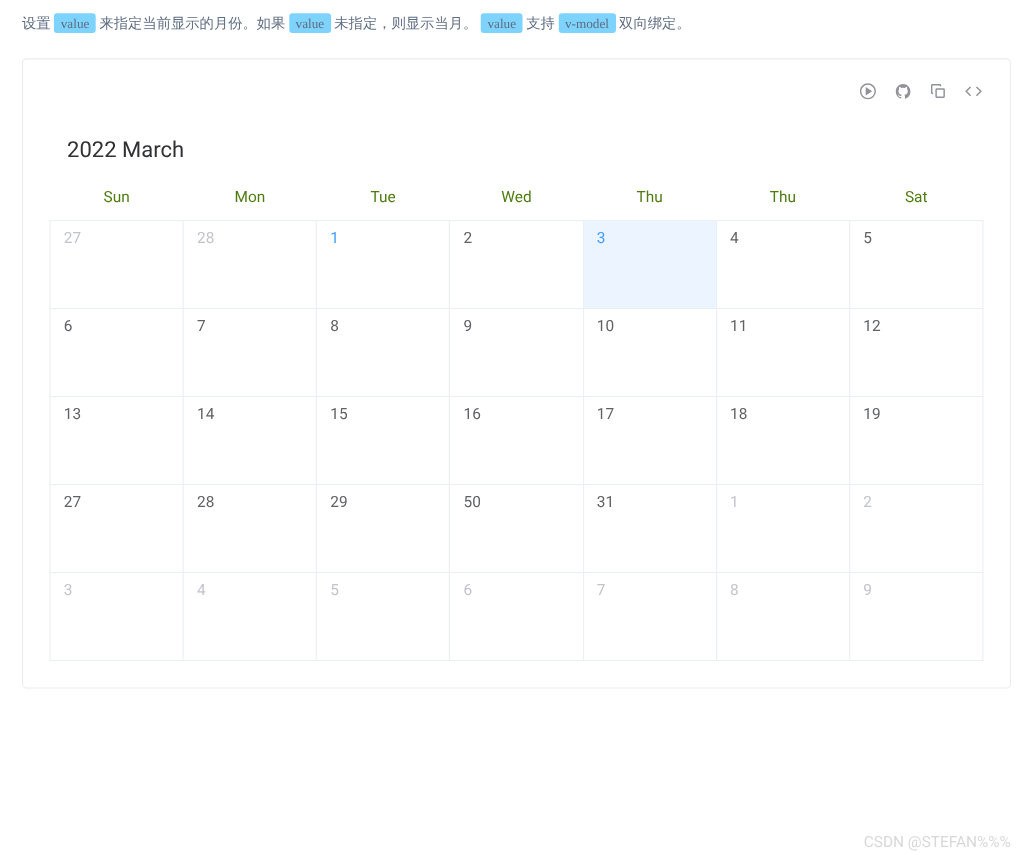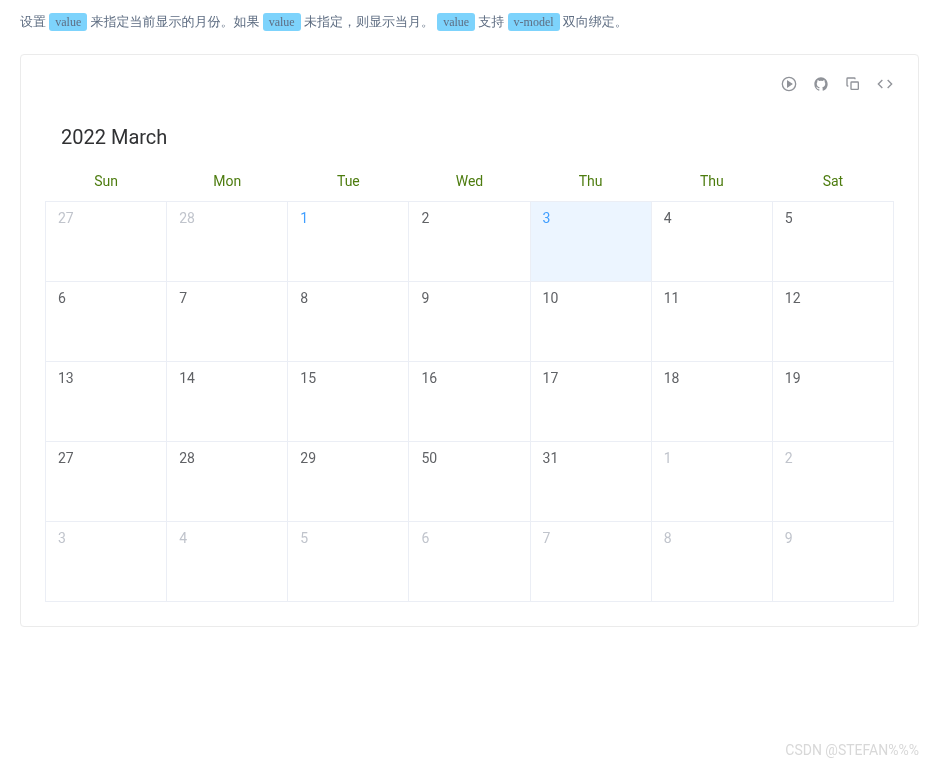--- a/index.html
+++ b/index.html
@@ -106,7 +106,7 @@
     .watermark {
       position: fixed;
       right: 20px;
-      bottom: 19px;
+      bottom: 3px;
       color: #d8d8d8;
       font-size: 14px;
       pointer-events: none;

